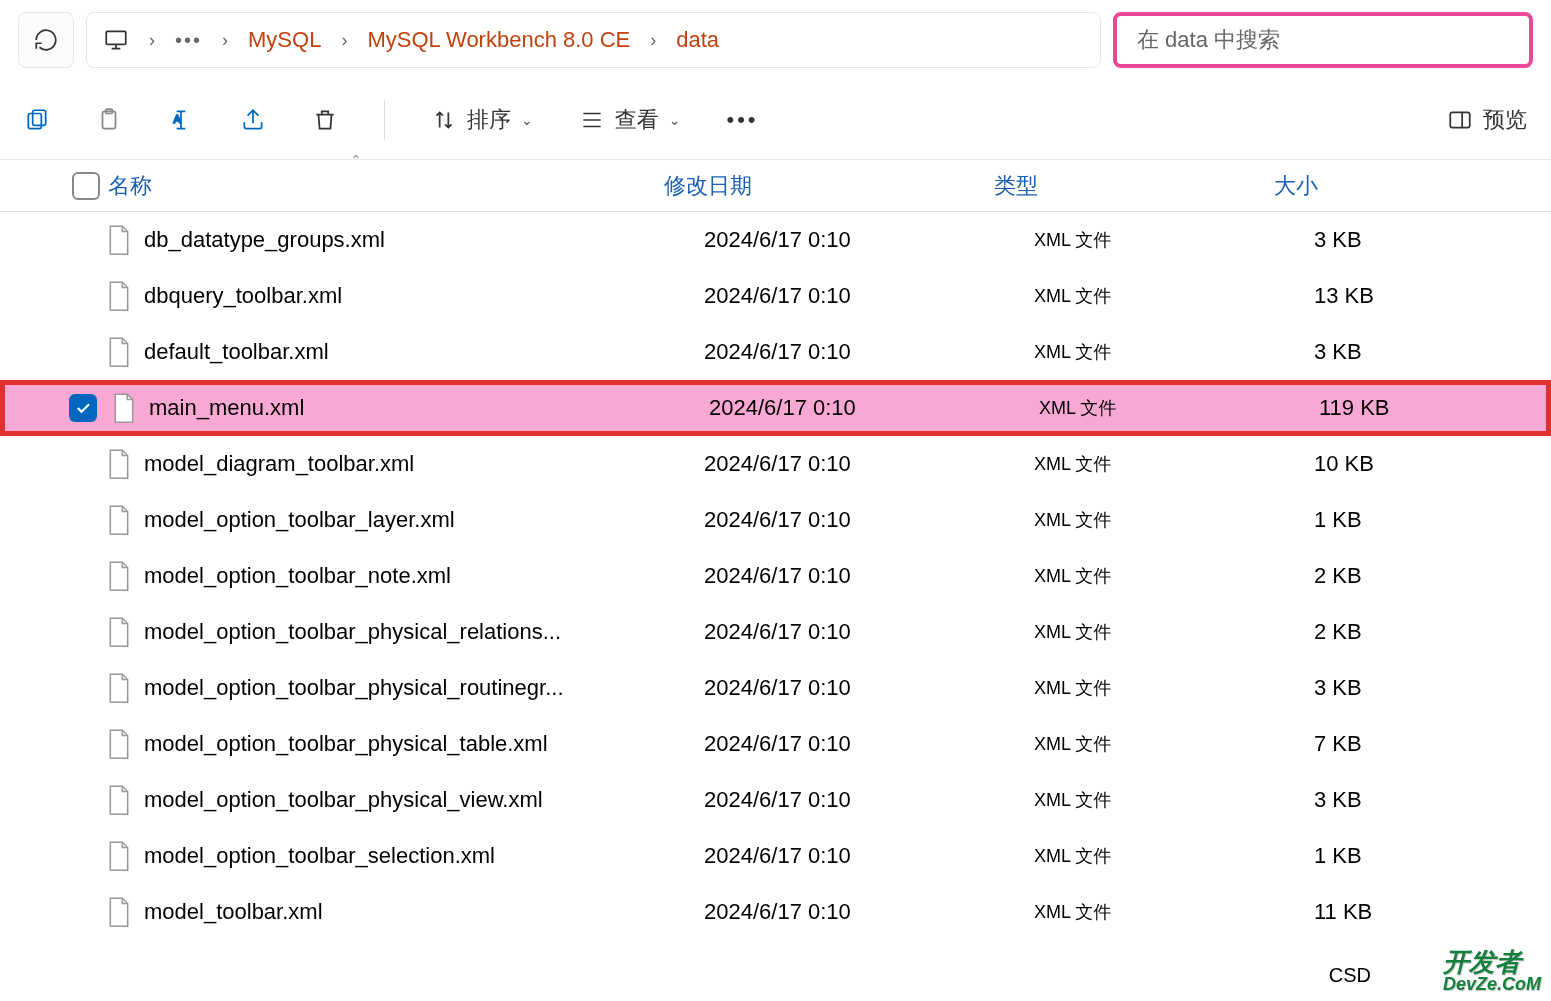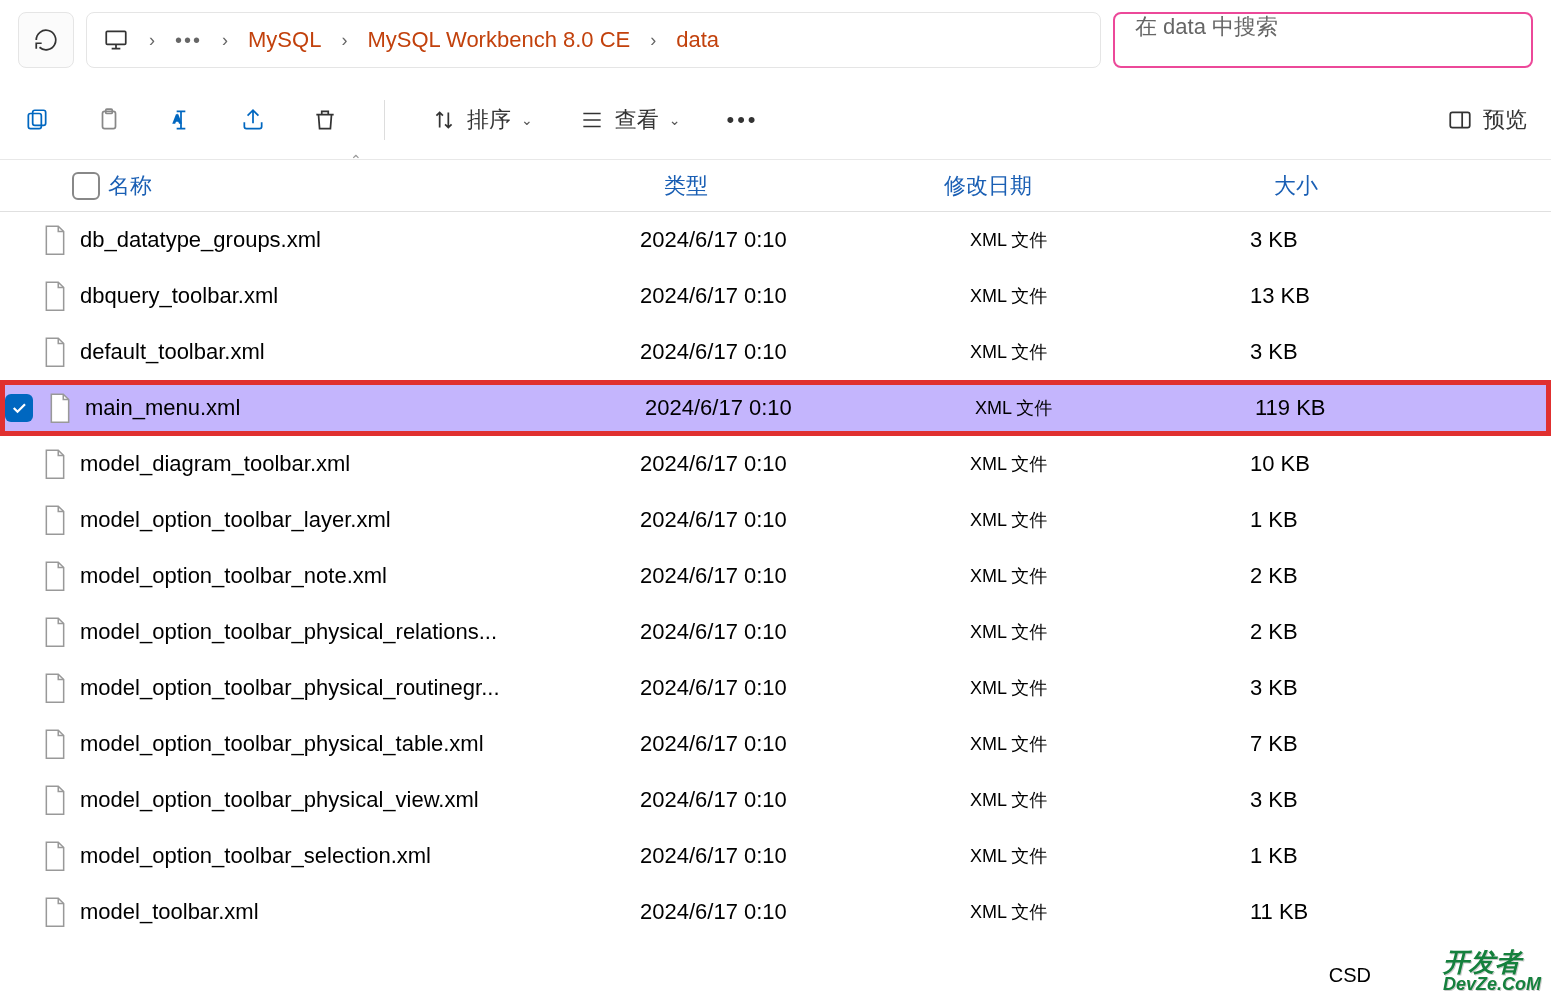--- a/index.html
+++ b/index.html
@@ -12,7 +12,7 @@
 .bc-sep { color: #666; font-size: 18px; }
 .bc-item { color: #c2410c; font-size: 22px; }
 .bc-more { color: #666; letter-spacing: 2px; }
-.search-box { width: 420px; height: 56px; border: 2px solid #ec4899; border-radius: 8px; display: flex; align-items: flex-start; padding: 0 20px; background: #fff; }
+.search-box { width: 420px; height: 56px; border: 4px solid #ec4899; border-radius: 8px; display: flex; align-items: center; padding: 0 20px; background: #fff; }
 .search-input { border: none; outline: none; font-size: 22px; color: #666; width: 100%; background: transparent; }
 .search-input::placeholder { color: #666; }
 

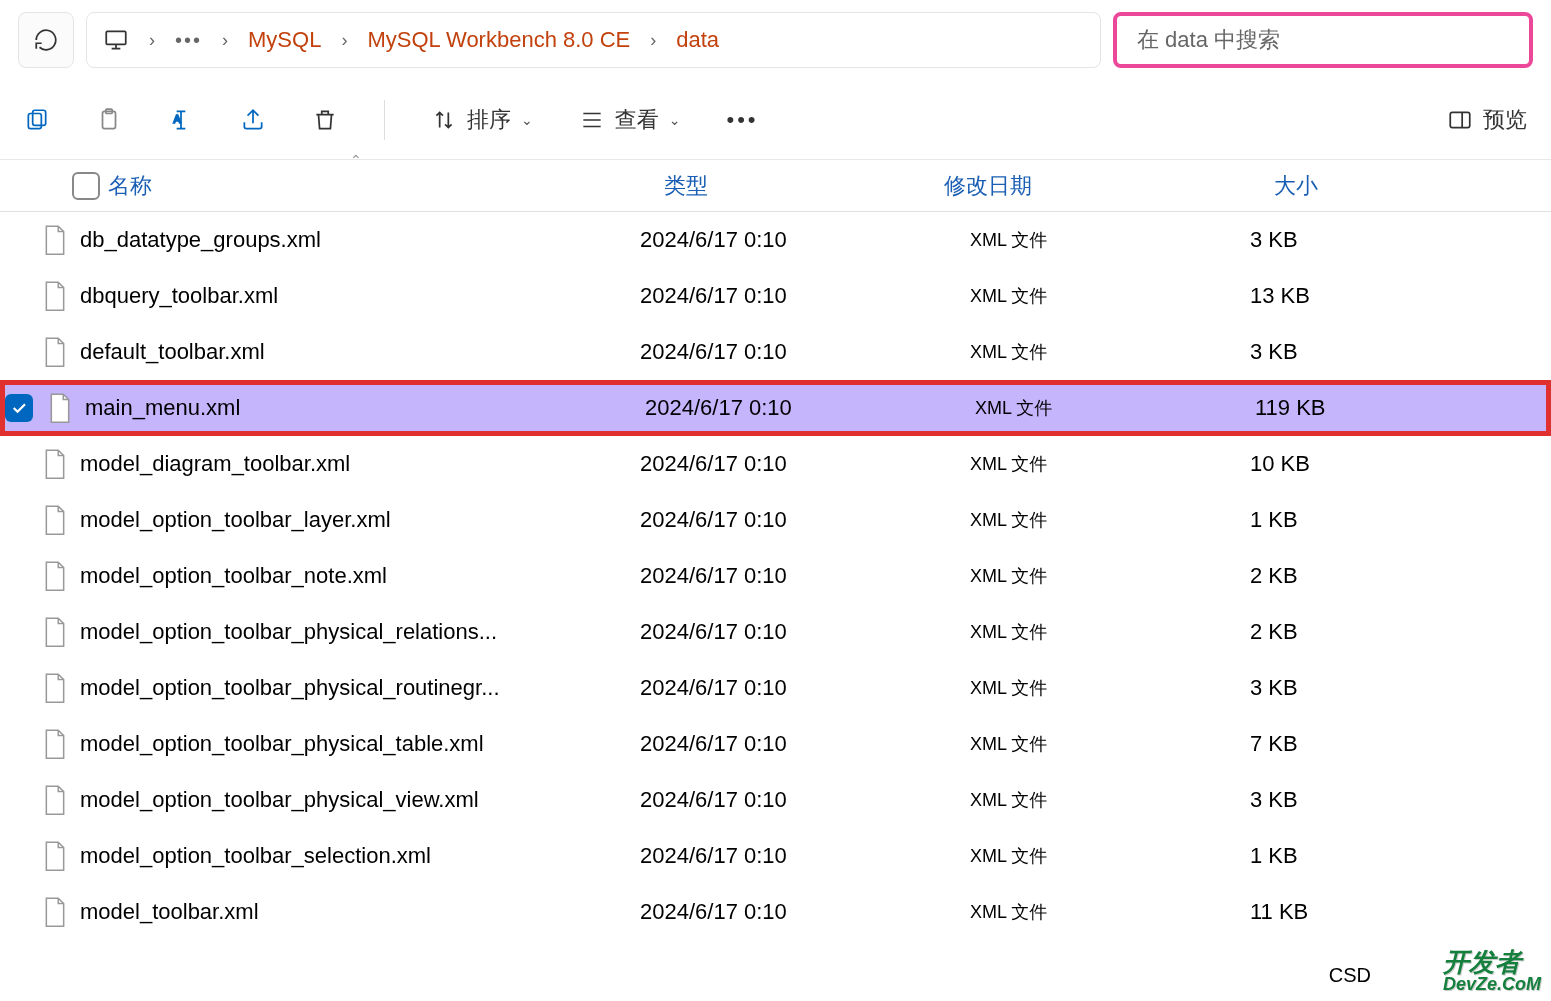--- a/index.html
+++ b/index.html
@@ -146,8 +146,8 @@
   <span class="chev-up">⌃</span>
   <div class="hdr-checkbox"></div>
   <div class="col col-name">名称</div>
+  <div class="col col-date">修改日期</div>
   <div class="col col-type">类型</div>
-  <div class="col col-date">修改日期</div>
   <div class="col col-size">大小</div>
 </div>
 

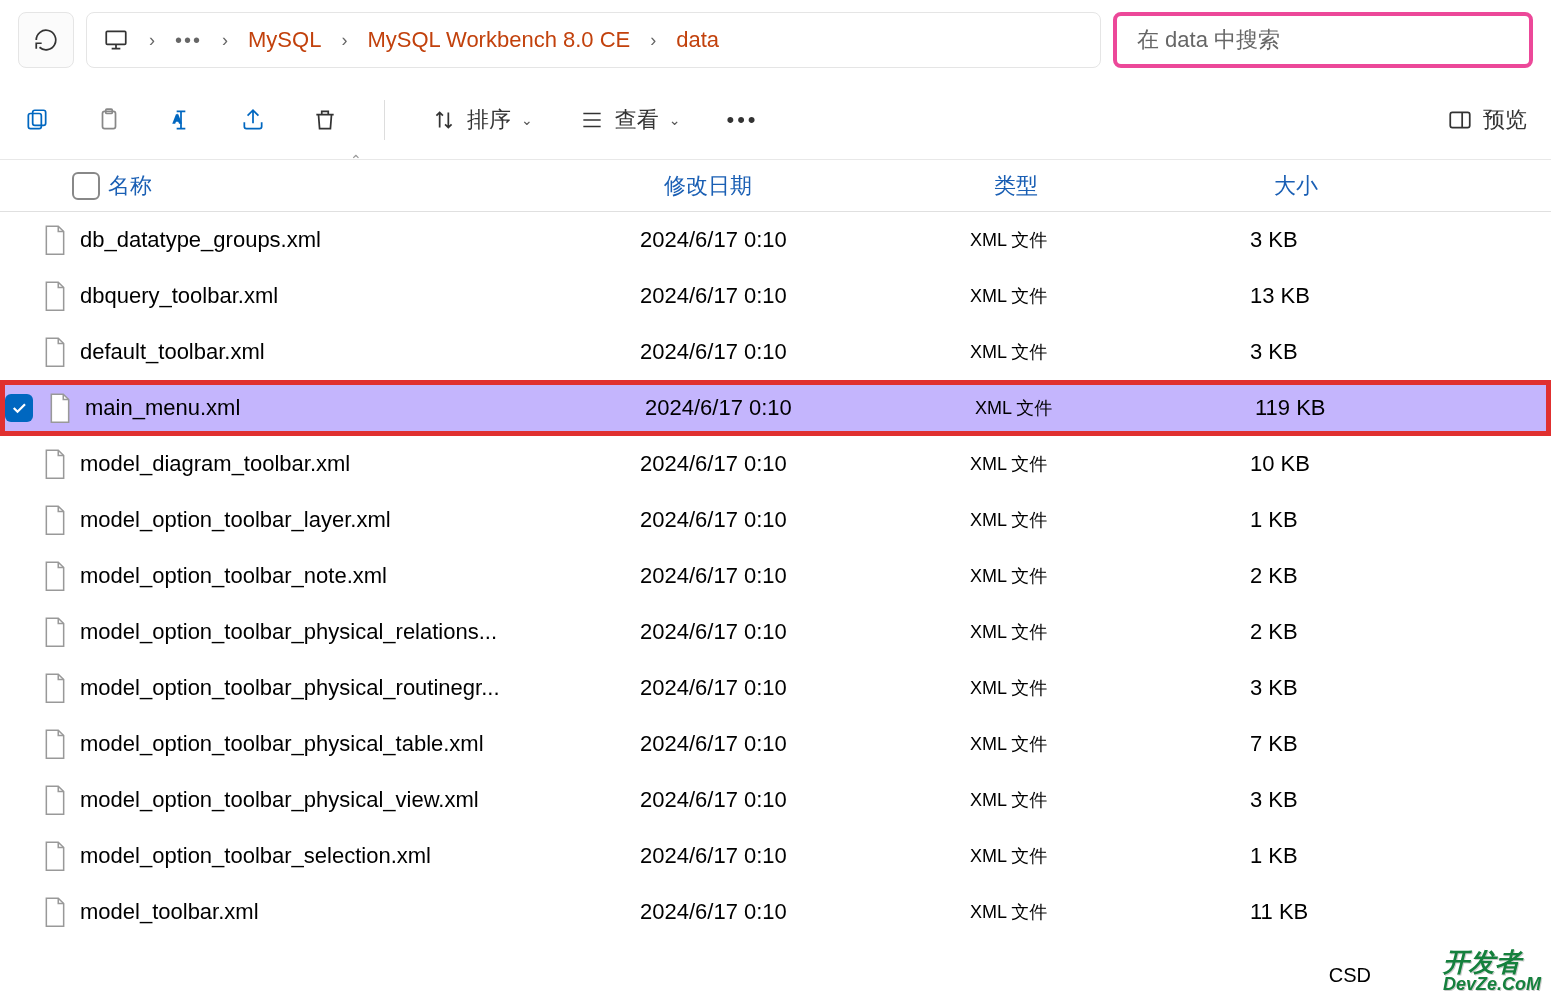--- a/index.html
+++ b/index.html
@@ -35,7 +35,7 @@
 
 
 .file-list { }
-.file-row { display: flex; align-items: center; height: 56px; position: relative; }
+.file-row { display: flex; align-items: center; height: 56px; padding-left: 64px; position: relative; }
 .file-row.selected { background: #c4b5fd; border: 1px solid #99d1ff; }
 .file-row.highlighted { border: 5px solid #e03030; }
 .row-check { width: 28px; height: 28px; border-radius: 6px; margin-right: 14px; visibility: hidden; }

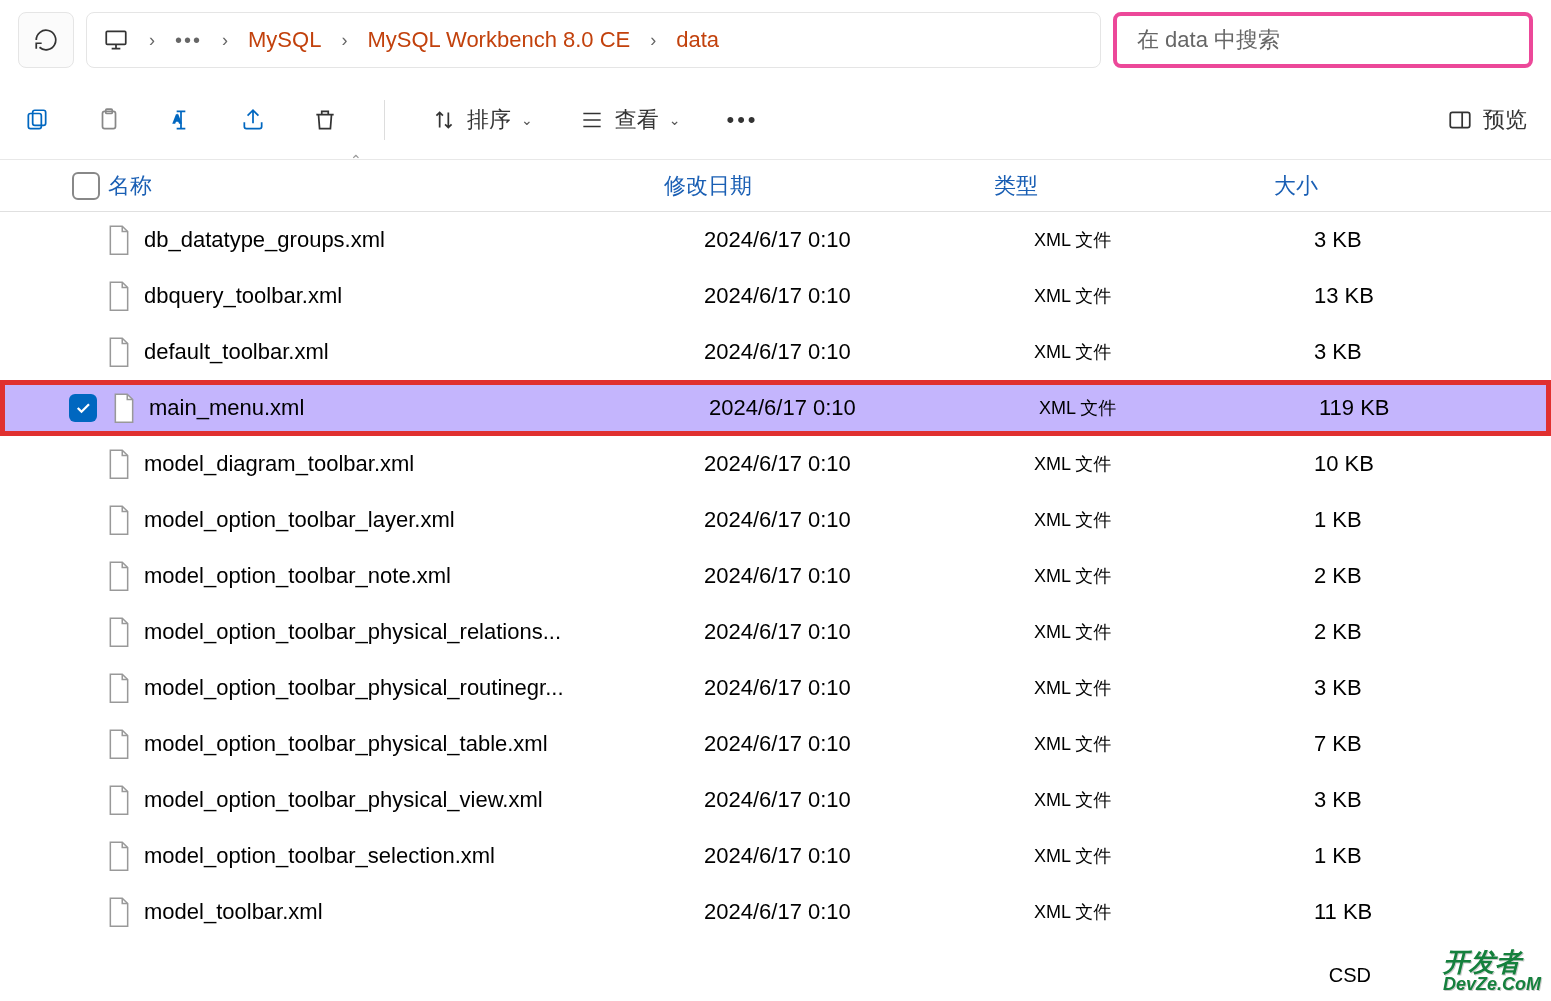--- a/index.html
+++ b/index.html
@@ -36,7 +36,7 @@
 
 .file-list { }
 .file-row { display: flex; align-items: center; height: 56px; padding-left: 64px; position: relative; }
-.file-row.selected { background: #c4b5fd; border: 1px solid #99d1ff; }
+.file-row.selected { background: #f9a8d4; border: 1px solid #99d1ff; }
 .file-row.highlighted { border: 5px solid #e03030; }
 .row-check { width: 28px; height: 28px; border-radius: 6px; margin-right: 14px; visibility: hidden; }
 .file-row.selected .row-check { visibility: visible; background: #0067c0; display: flex; align-items: center; justify-content: center; }

